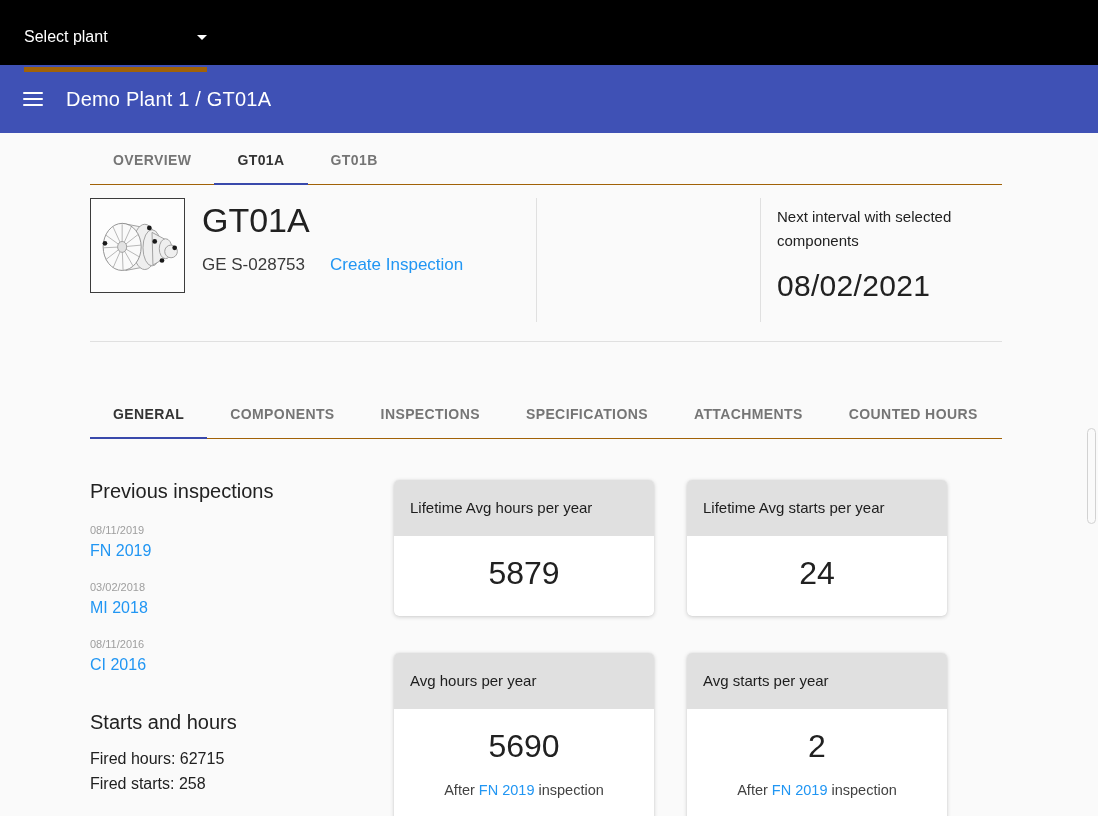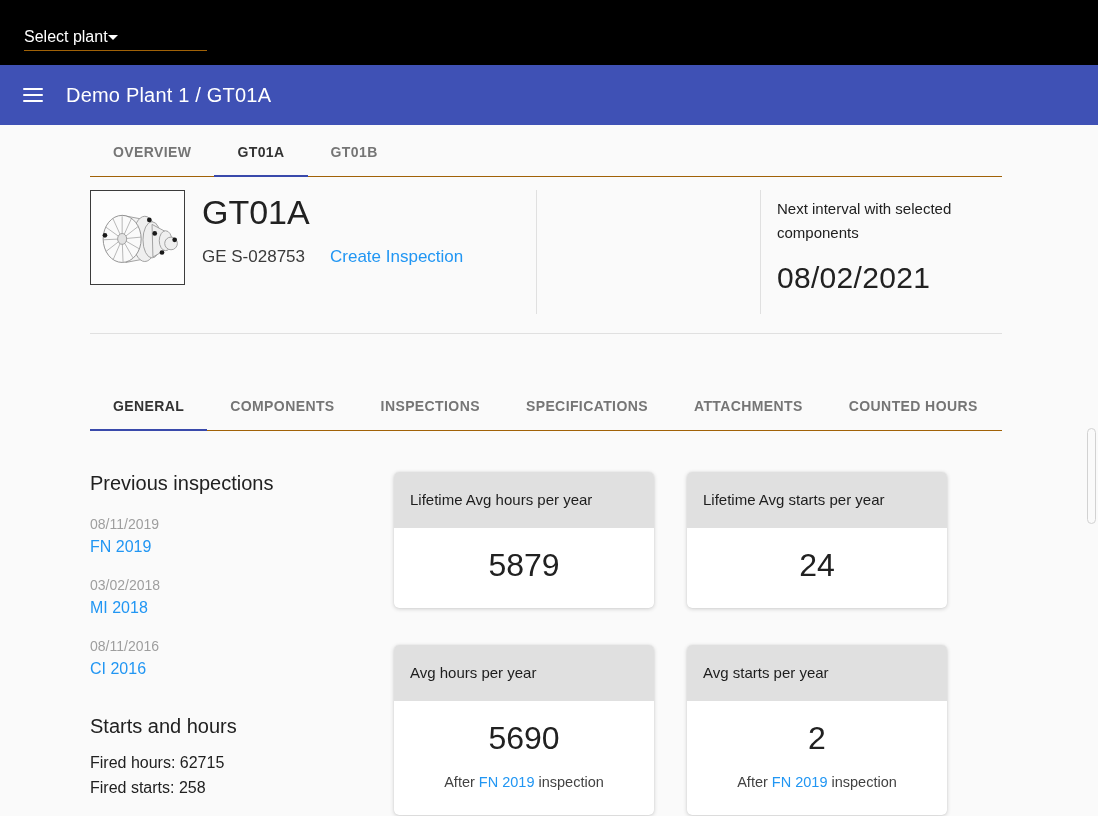--- a/index.html
+++ b/index.html
@@ -19,8 +19,8 @@
                 letter-spacing:.5px; line-height:1; }
   .logo-subtitle { color:#fff; font-size:11.5px; margin-top:3px; letter-spacing:.3px; }
   .plant-select { width:183px; margin-top:28px; color:#fff; font-size:16px;
-                  border-bottom:1px solid #a16207; padding-bottom:4px;
-                  display:flex; align-items:center; cursor:pointer; }
+                  border-bottom:5px solid #a16207; padding-bottom:21px;
+                  display:flex; align-items:center; justify-content:space-between; cursor:pointer; }
   .caret-down { width:0; height:0; border-left:5px solid transparent;
                 border-right:5px solid transparent; border-top:5px solid #fff; }
 

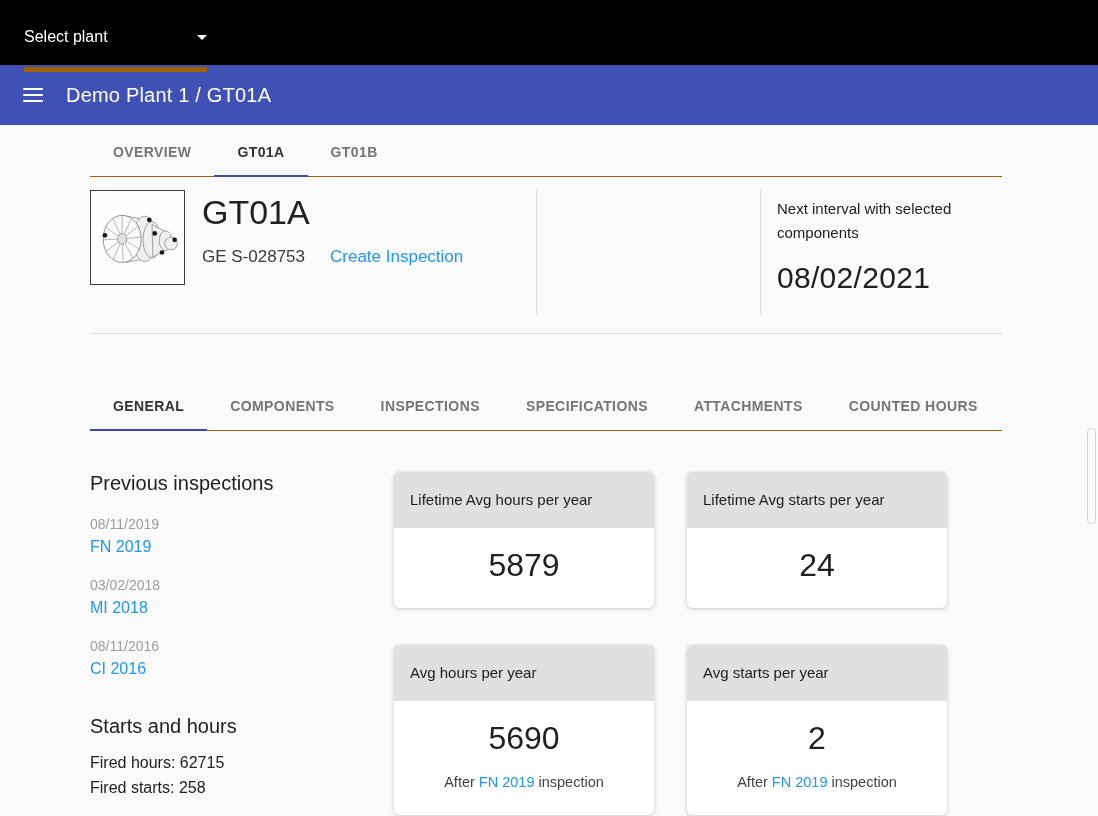--- a/index.html
+++ b/index.html
@@ -25,7 +25,7 @@
                 border-right:5px solid transparent; border-top:5px solid #fff; }
 
   
-  .bluebar { height:60px; background:#3f51b5; display:flex; align-items:center; padding:0 23px; }
+  .bluebar { height:68px; background:#3f51b5; display:flex; align-items:center; padding:0 23px; }
   .hamburger { width:20px; display:flex; flex-direction:column; gap:4px; cursor:pointer; }
   .hamburger span { display:block; height:2px; background:#fff; border-radius:1px; }
   .breadcrumb { color:#fff; font-size:20px; margin-left:23px; letter-spacing:.2px; }

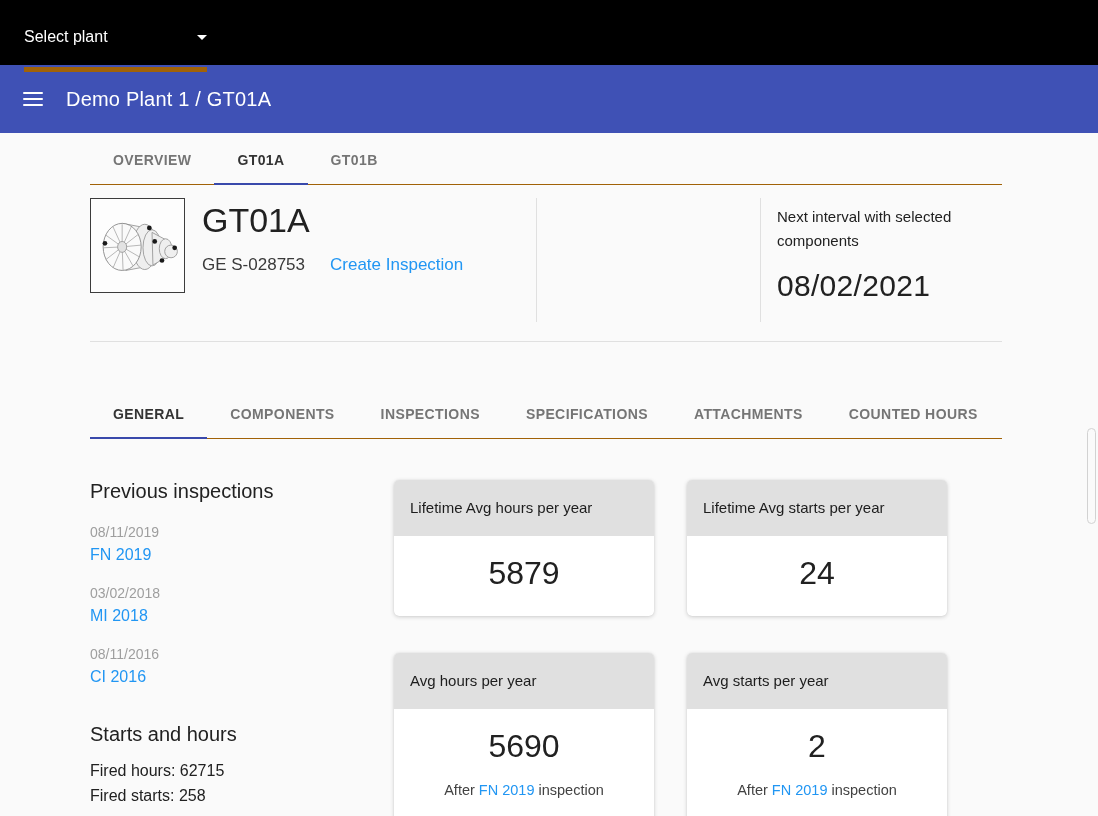--- a/index.html
+++ b/index.html
@@ -66,7 +66,7 @@
   .content { display:flex; margin-top:41px; }
   .aside { width:304px; }
   .aside-heading { font-size:20px; font-weight:400; color:#212121; }
-  .insp-date { font-size:14px; color:#9e9e9e; margin-top:21px; }
+  .insp-date { font-size:11px; color:#9e9e9e; margin-top:21px; }
   .insp-link { font-size:16px; margin-top:6px; }
   .starts-heading { margin-top:37px; }
   .fired { font-size:16px; color:#212121; margin-top:13px; line-height:24px; }

